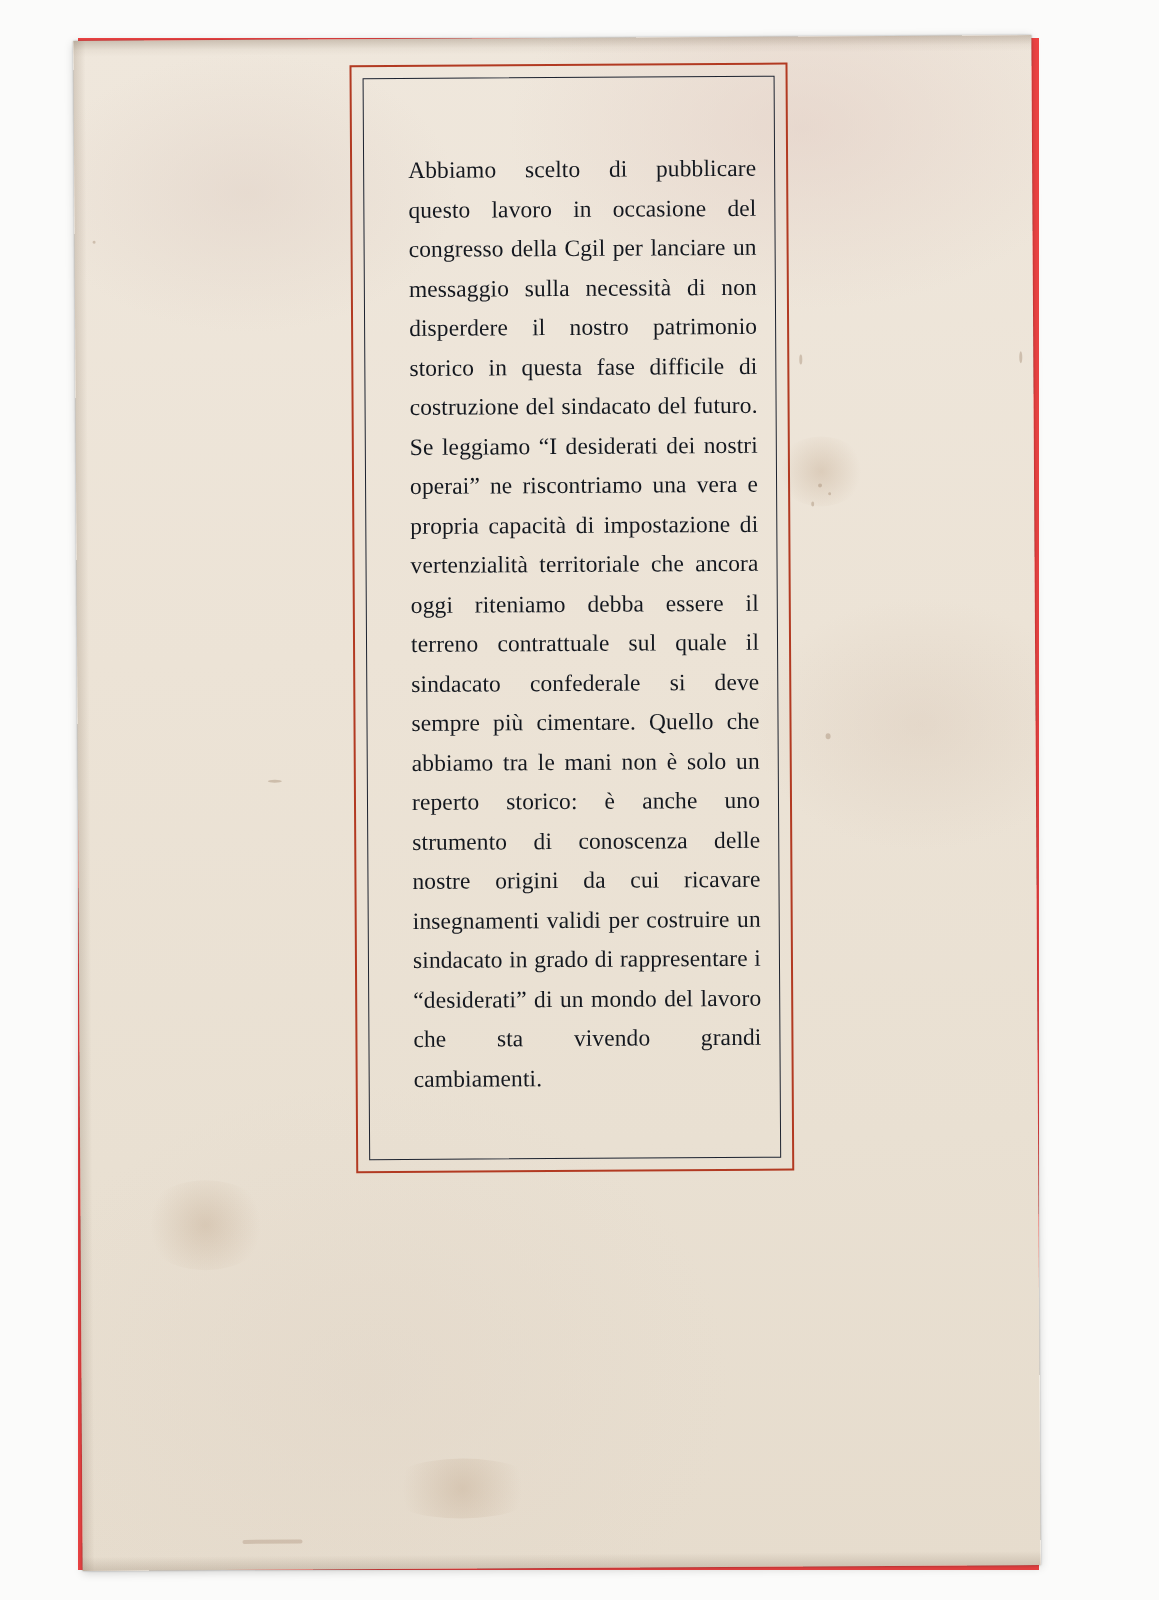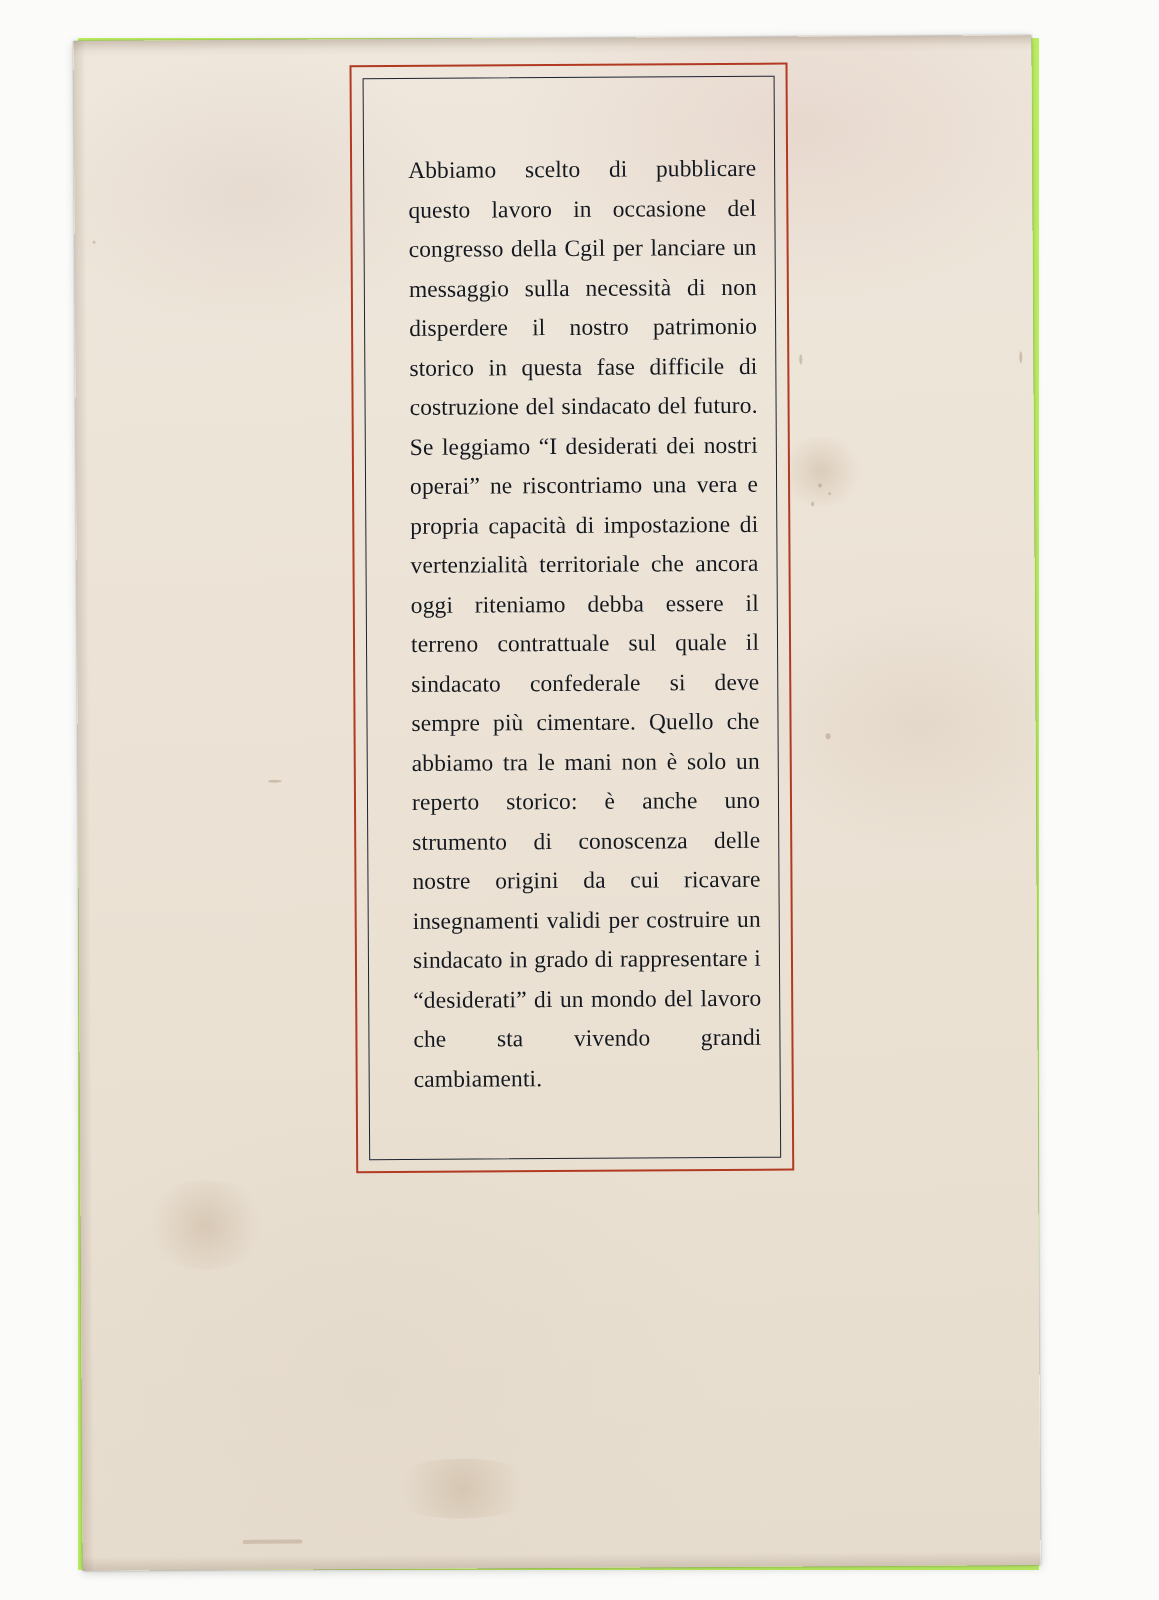--- a/index.html
+++ b/index.html
@@ -19,7 +19,7 @@
     position: relative;
     width: 1159px;
     height: 1600px;
-    background: #bef264;
+    background: #ef4444;
   }
 
   

